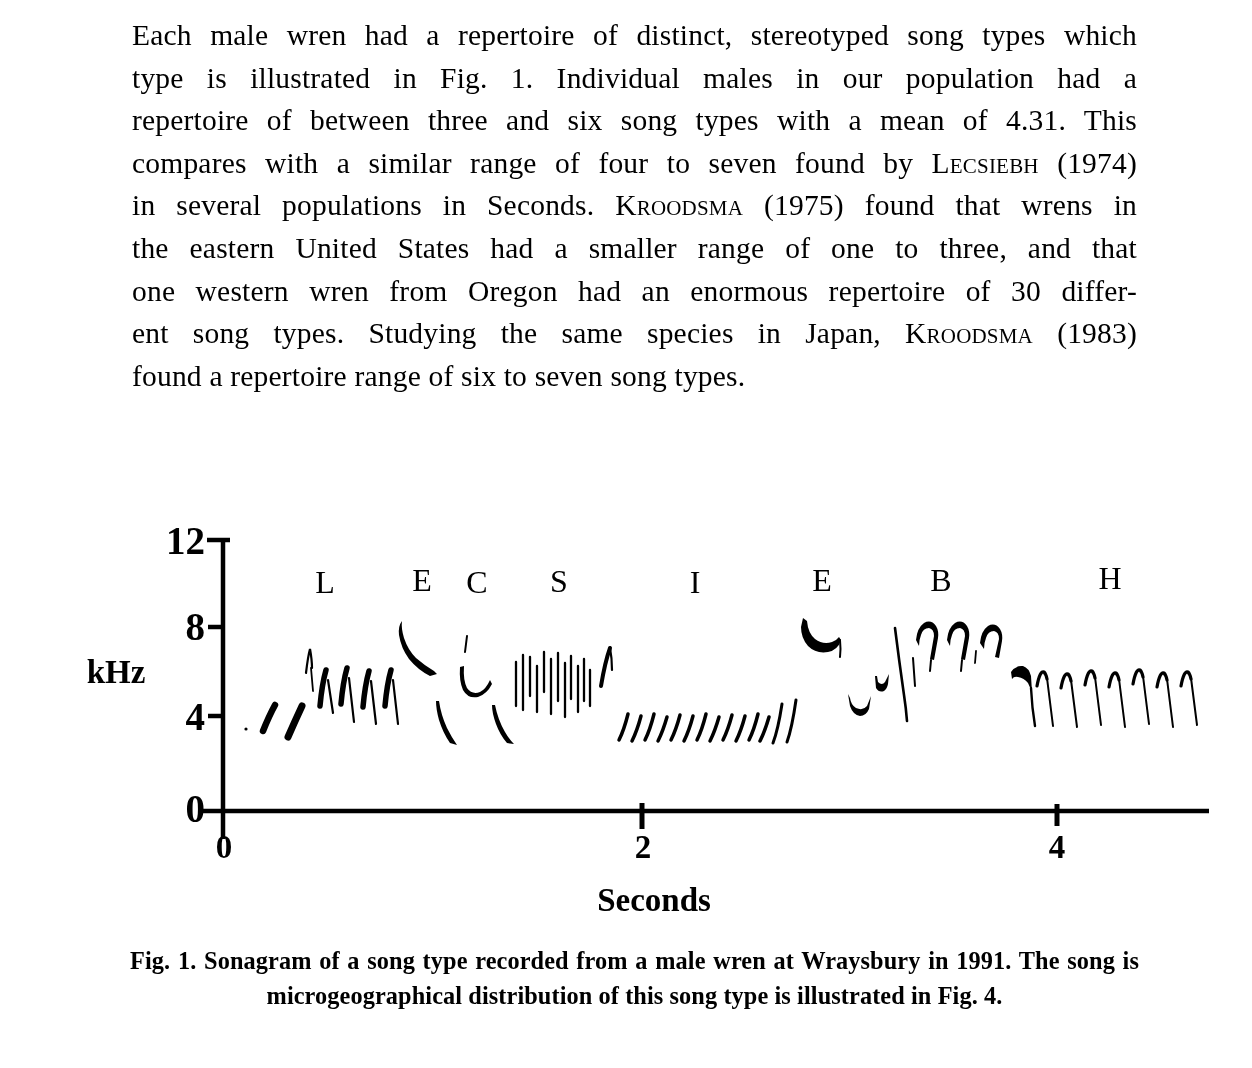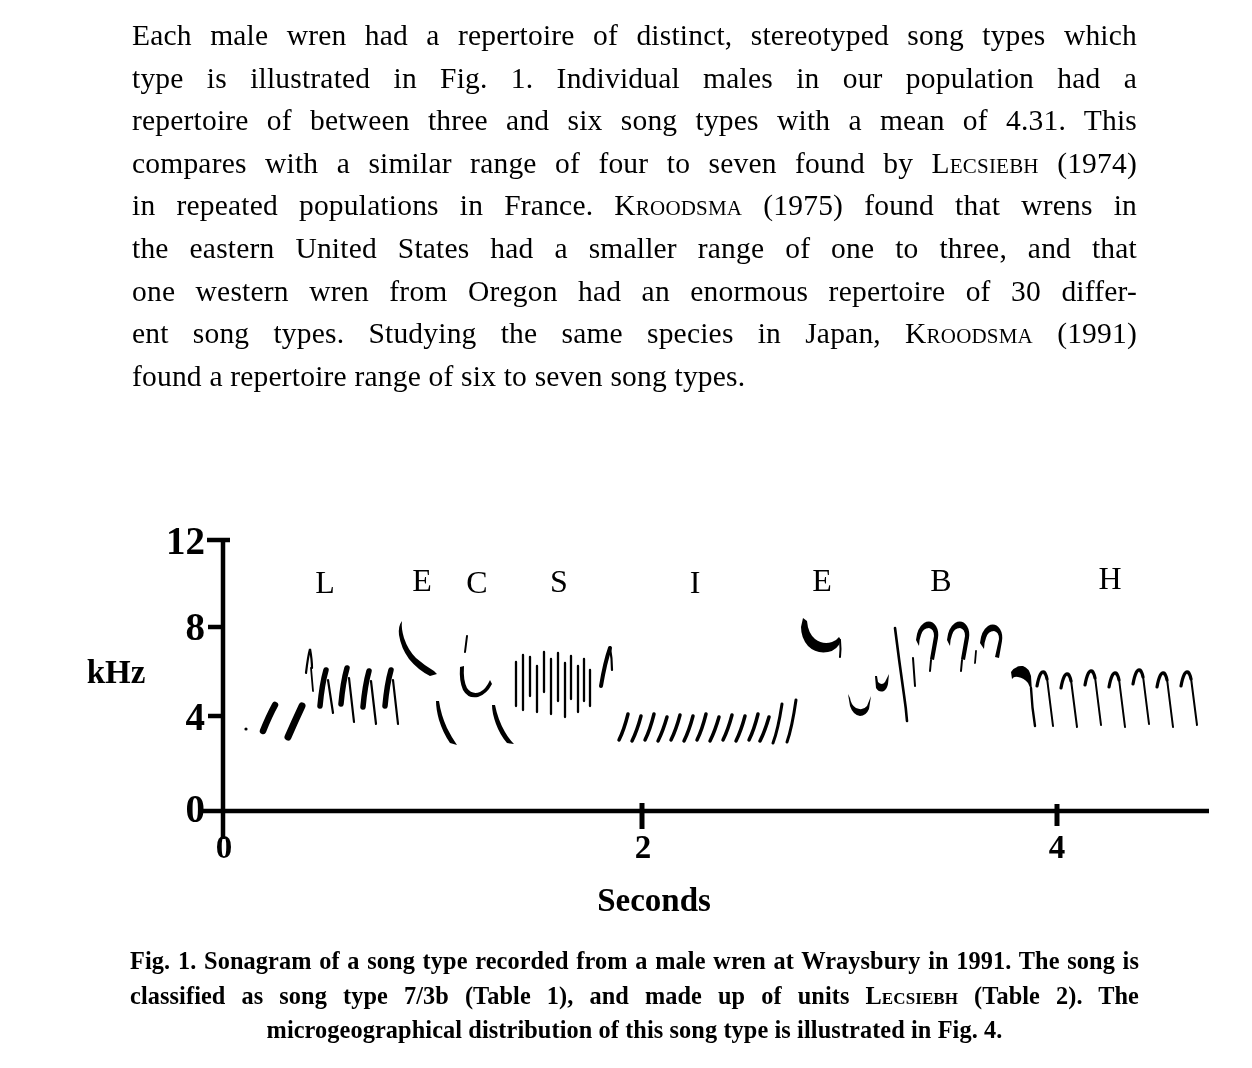--- a/index.html
+++ b/index.html
@@ -36,7 +36,7 @@
     <div class="tline"><span>type is illustrated in Fig. 1. Individual males in our population had a</span></div>
     <div class="tline"><span>repertoire of between three and six song types with a mean of 4.31. This</span></div>
     <div class="tline"><span>compares with a similar range of four to seven found by </span><span class="sc">Lecsiebh</span><span> (1974)</span></div>
-    <div class="tline"><span>in repeated populations in France. </span><span class="sc">Kroodsma</span><span> (1975) found that wrens in</span></div>
+    <div class="tline"><span>in several populations in Seconds. </span><span class="sc">Kroodsma</span><span> (1975) found that wrens in</span></div>
     <div class="tline"><span>the eastern United States had a smaller range of one to three, and that</span></div>
     <div class="tline"><span>one western wren from Oregon had an enormous repertoire of 30 differ-</span></div>
     <div class="tline"><span>ent song types. Studying the same species in Japan, </span><span class="sc">Kroodsma</span><span> (1991)</span></div>

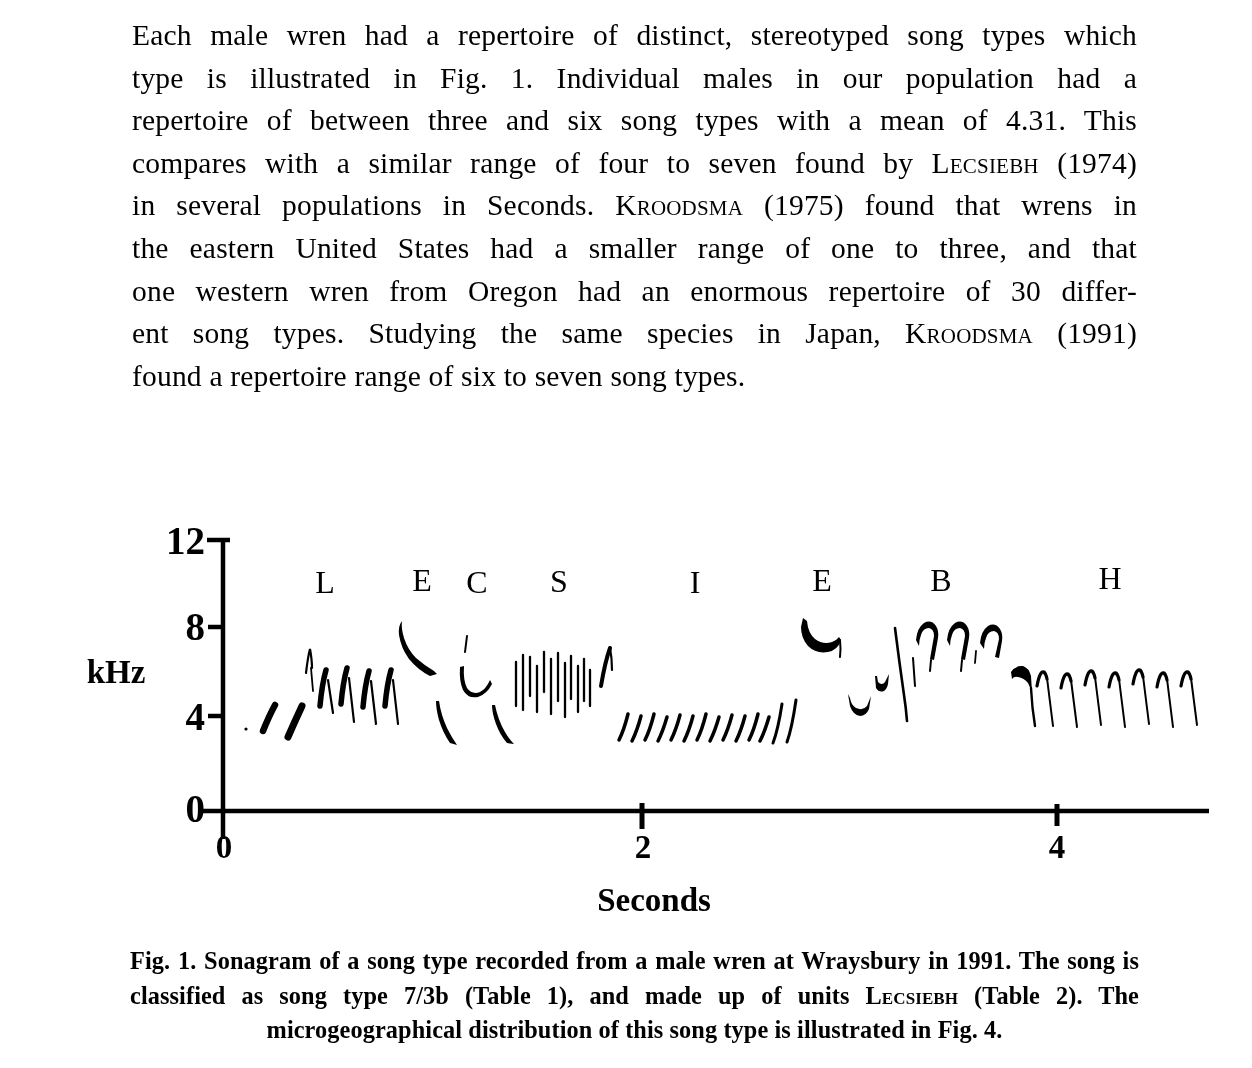--- a/index.html
+++ b/index.html
@@ -39,7 +39,7 @@
     <div class="tline"><span>in several populations in Seconds. </span><span class="sc">Kroodsma</span><span> (1975) found that wrens in</span></div>
     <div class="tline"><span>the eastern United States had a smaller range of one to three, and that</span></div>
     <div class="tline"><span>one western wren from Oregon had an enormous repertoire of 30 differ-</span></div>
-    <div class="tline"><span>ent song types. Studying the same species in Japan, </span><span class="sc">Kroodsma</span><span> (1991)</span></div>
+    <div class="tline"><span>ent song types. Studying the same species in Japan, </span><span class="sc">Kroodsma</span><span> (1983)</span></div>
     <div class="tline last"><span>found a repertoire range of six to seven song types.</span></div>
   </div>
 

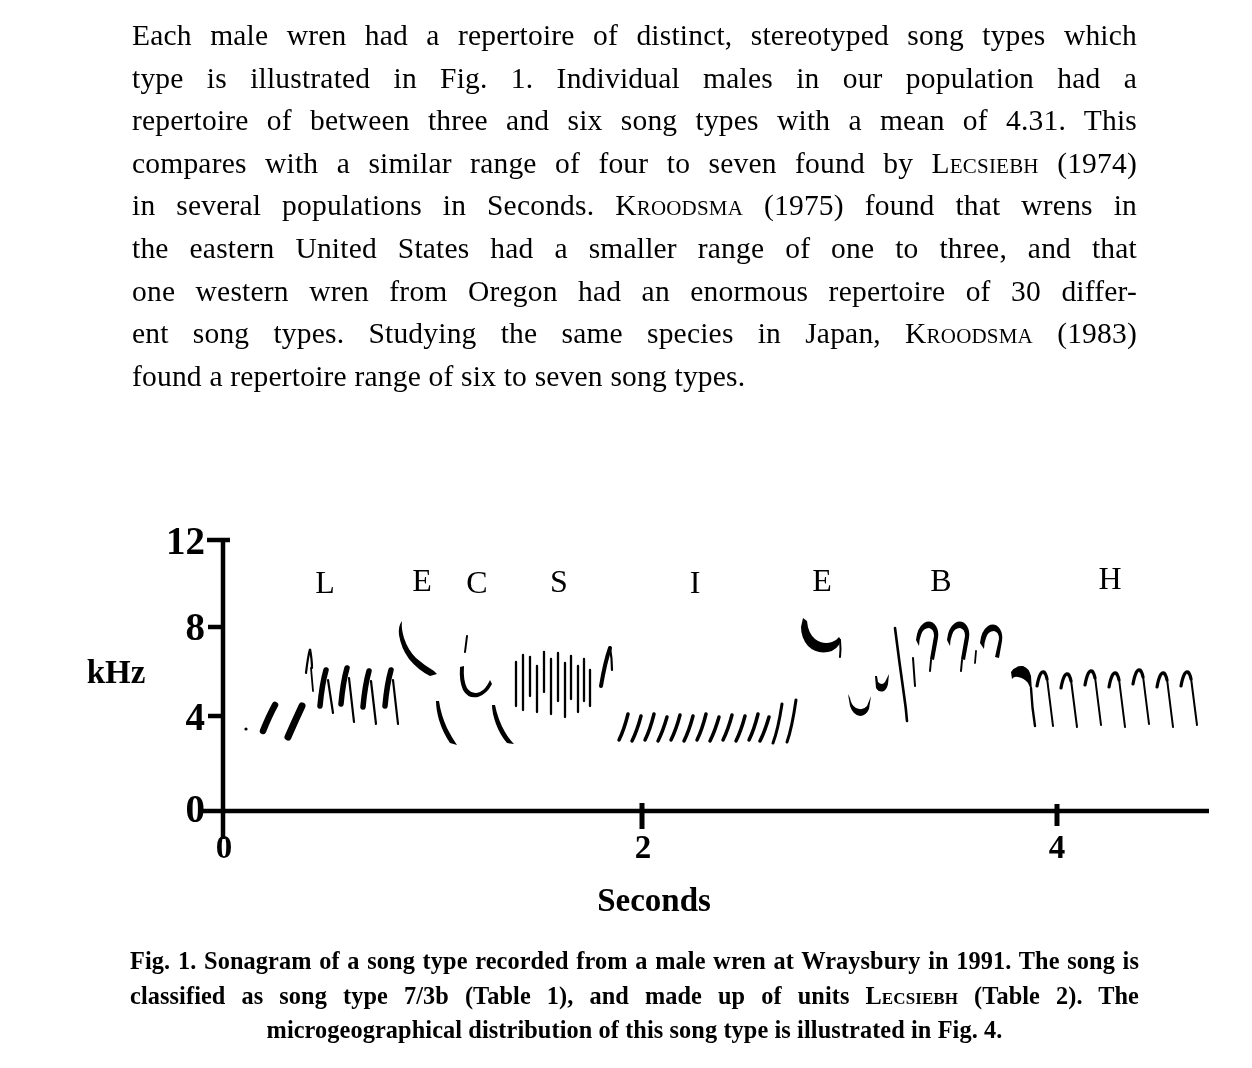--- a/index.html
+++ b/index.html
@@ -184,7 +184,6 @@
 
 <div class="caption">
     <div class="tline"><span>Fig. 1. Sonagram of a song type recorded from a male wren at Wraysbury in 1991. The song is</span></div>
-    <div class="tline"><span>classified as song type 7/3b (Table 1), and made up of units </span><span class="sc">Lecsiebh</span><span> (Table 2). The</span></div>
     <div class="tline center"><span>microgeographical distribution of this song type is illustrated in Fig. 4.</span></div>
   </div>
 

